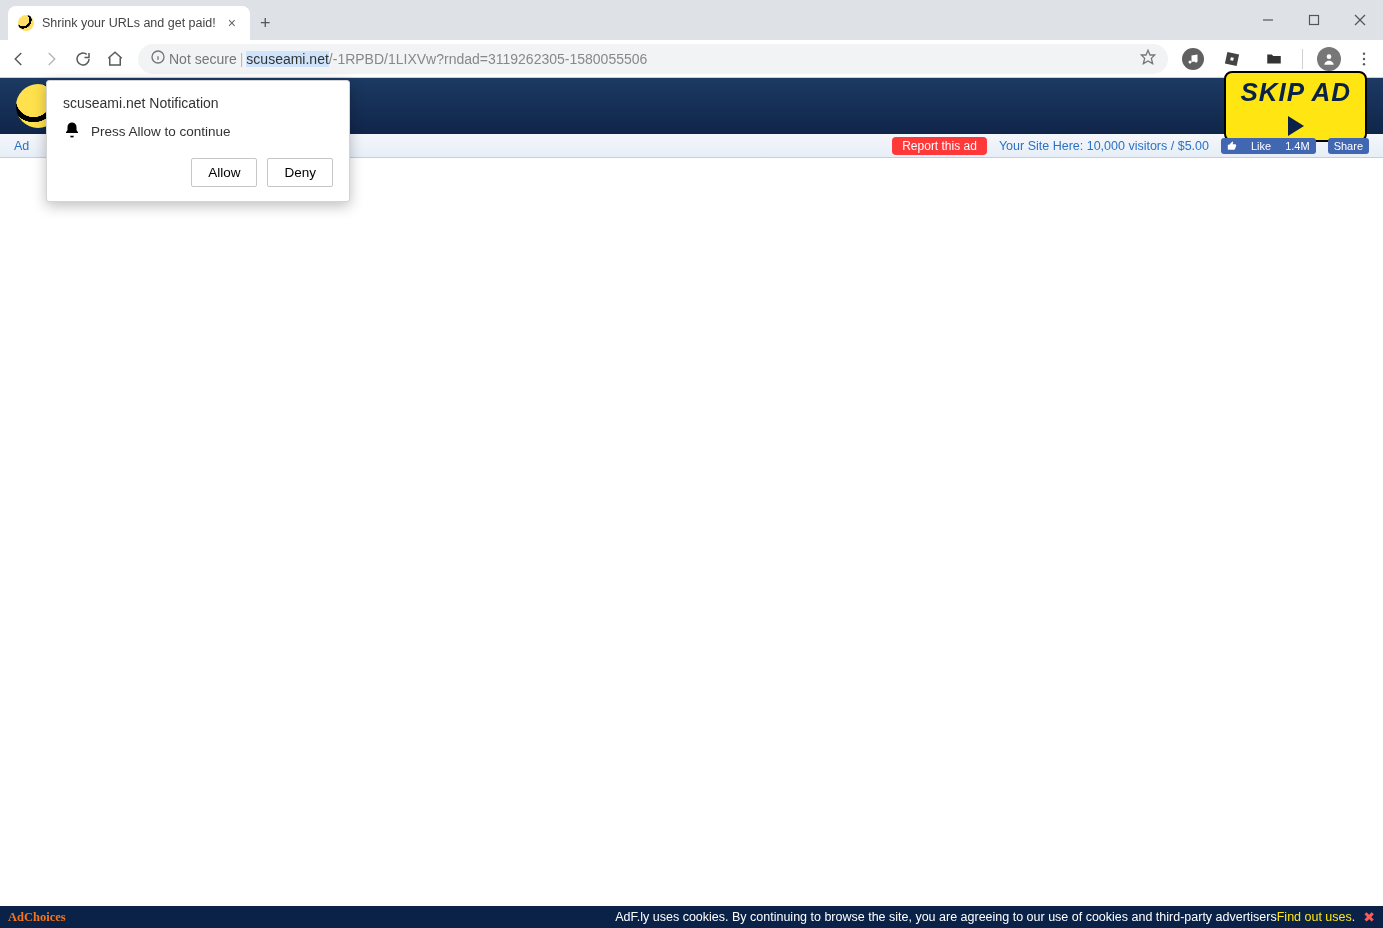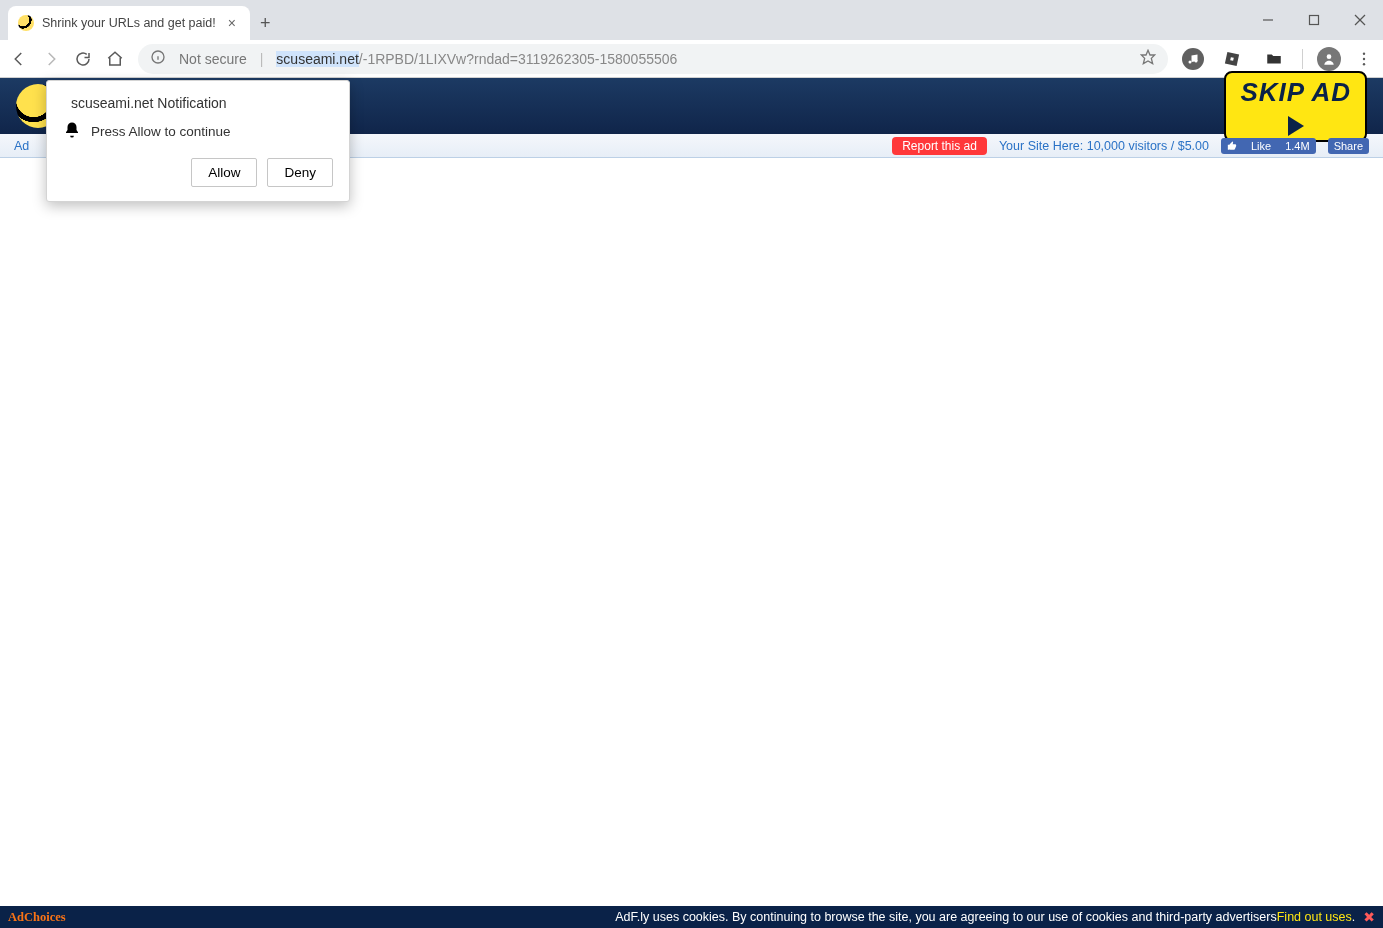--- a/index.html
+++ b/index.html
@@ -19,7 +19,7 @@
   .tool-ic { color:#5a5a5a; cursor:pointer; display:flex; align-items:center; }
   .tool-ic.disabled { color:#b8b8b8; }
   .tool-ic svg { width:18px; height:18px; }
-  .omnibox { flex:1; background:#f1f3f4; border-radius:20px; height:30px; display:flex; align-items:center; padding:0 12px; font-size:14px; color:#666; gap:13px; }
+  .omnibox { flex:1; background:#f1f3f4; border-radius:20px; height:30px; display:flex; align-items:center; padding:0 12px; font-size:14px; color:#666; gap:3px; }
   .omnibox .sec-text { color:#767676; }
   .omnibox .divider { color:#bbb; }
   .url-highlight { background:#cfe3fb; color:#333; }

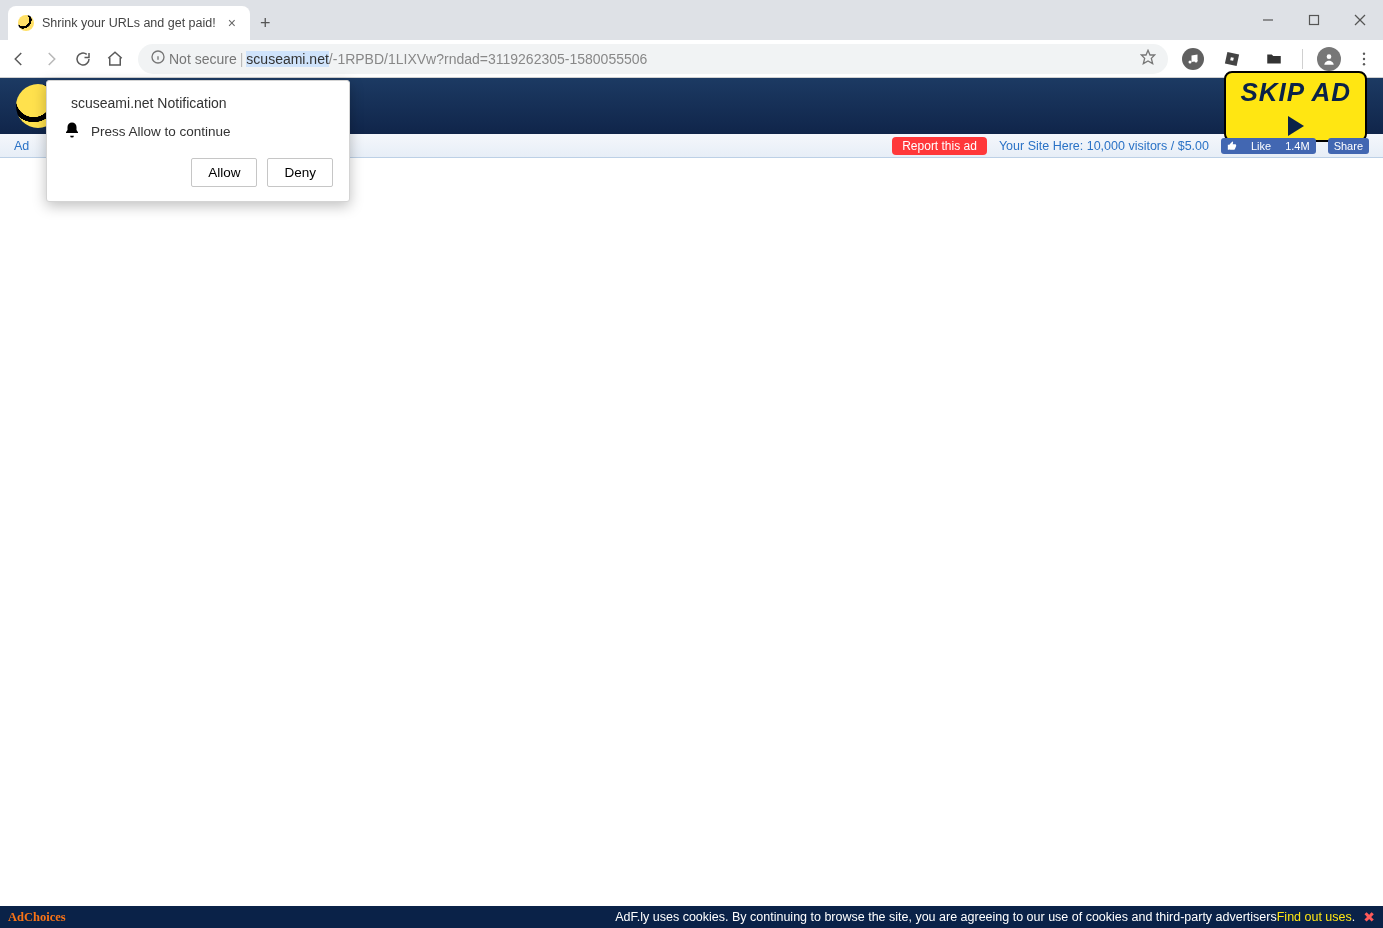--- a/index.html
+++ b/index.html
@@ -44,7 +44,7 @@
   .fb-share { background:#4267b2; color:#fff; font-size:11px; padding:2px 6px; border-radius:3px; }
 
   .notif-pop { position:absolute; top:80px; left:46px; width:304px; background:#fff; border:1px solid #d4d4d4; border-radius:3px; box-shadow:0 4px 14px rgba(0,0,0,.25); padding:14px 16px 14px 16px; z-index:100; }
-  .notif-title { font-size:14px; color:#333; margin-bottom:10px;margin-left:8px; }
+  .notif-title { font-size:14px; color:#333; margin-bottom:10px; }
   .notif-body { display:flex; align-items:center; gap:10px; font-size:13.5px; color:#333; }
   .bell-ic svg { width:18px;height:18px;fill:#000; }
   .notif-btns { display:flex; justify-content:flex-end; gap:10px; margin-top:16px; }

